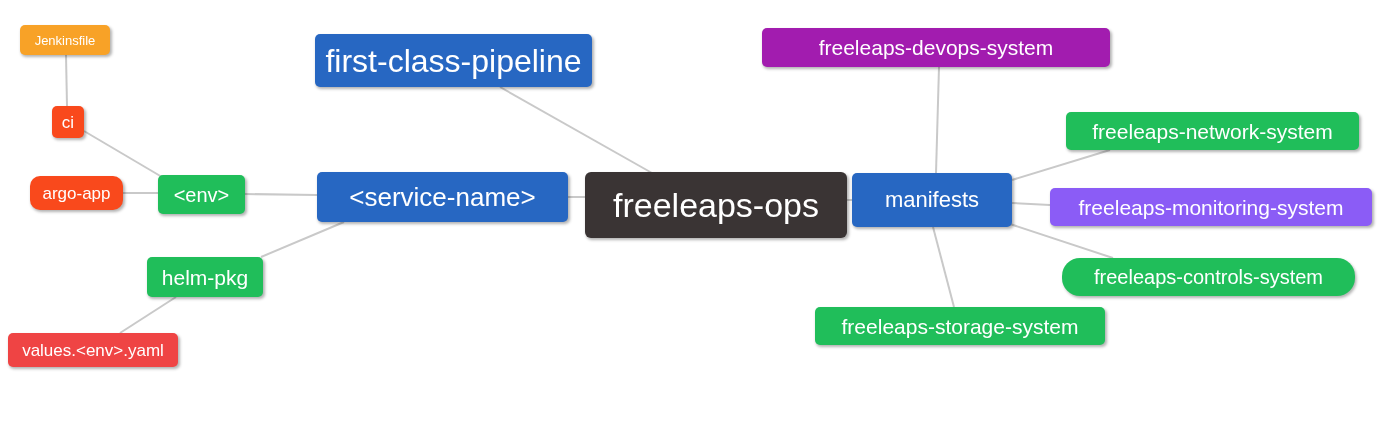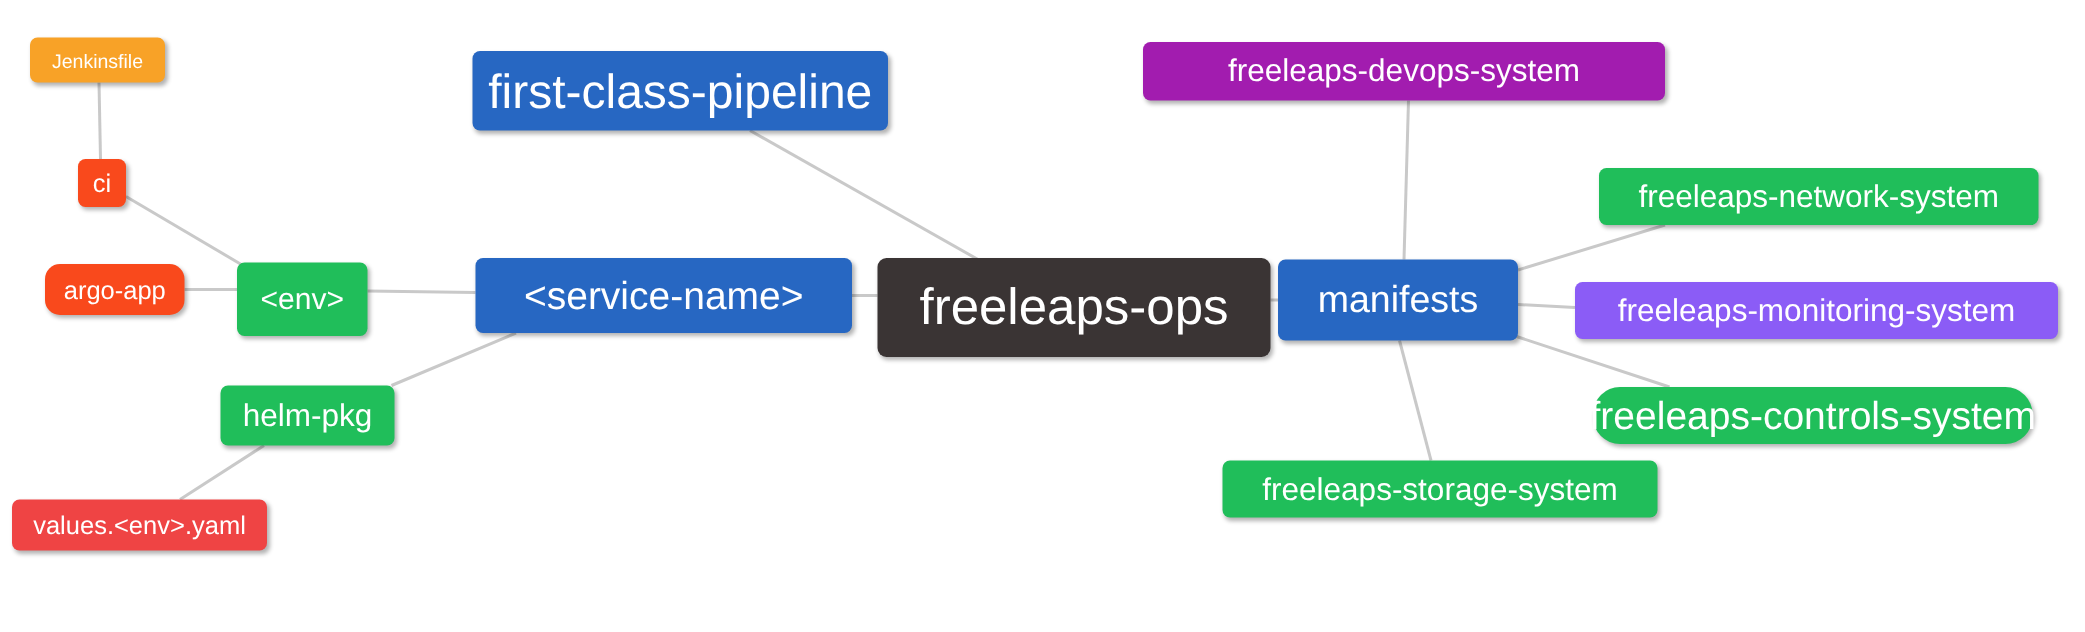--- a/index.html
+++ b/index.html
@@ -76,7 +76,7 @@
     <div class="node branch" style="left: 852px; top: 173px; width: 160px; height: 54px; font-size: 25px; background: rgb(39, 103, 194);">
       <span>manifests</span>
     </div>
-    <div class="node leaf" style="left: 158px; top: 175px; width: 87px; height: 49px; font-size: 20px; background: rgb(32, 190, 90);">
+    <div class="node leaf" style="left: 158px; top: 175px; width: 87px; height: 39px; font-size: 20px; background: rgb(32, 190, 90);">
       <span>&lt;env&gt;</span>
     </div>
     <div class="node leaf" style="left: 147px; top: 257px; width: 116px; height: 40px; font-size: 21px; background: rgb(32, 190, 90);">

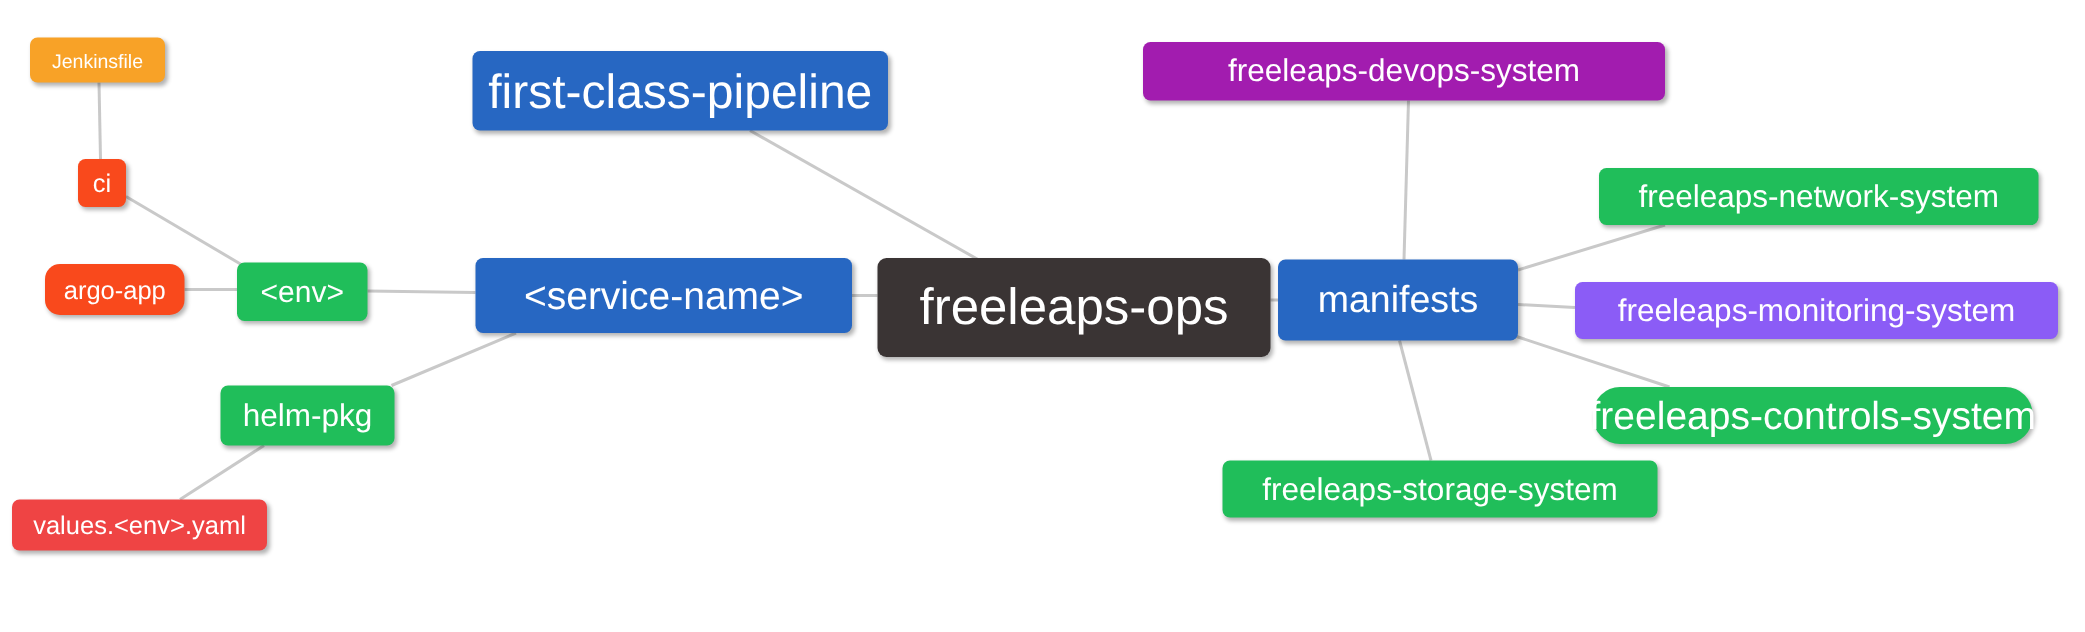--- a/index.html
+++ b/index.html
@@ -73,7 +73,7 @@
     <div class="node branch" style="left: 317px; top: 172px; width: 251px; height: 50px; font-size: 26px; background: rgb(39, 103, 194);">
       <span>&lt;service-name&gt;</span>
     </div>
-    <div class="node branch" style="left: 852px; top: 173px; width: 160px; height: 54px; font-size: 25px; background: rgb(39, 103, 194);">
+    <div class="node branch" style="left: 852px; top: 173px; width: 160px; height: 54px; font-size: 22px; background: rgb(39, 103, 194);">
       <span>manifests</span>
     </div>
     <div class="node leaf" style="left: 158px; top: 175px; width: 87px; height: 39px; font-size: 20px; background: rgb(32, 190, 90);">

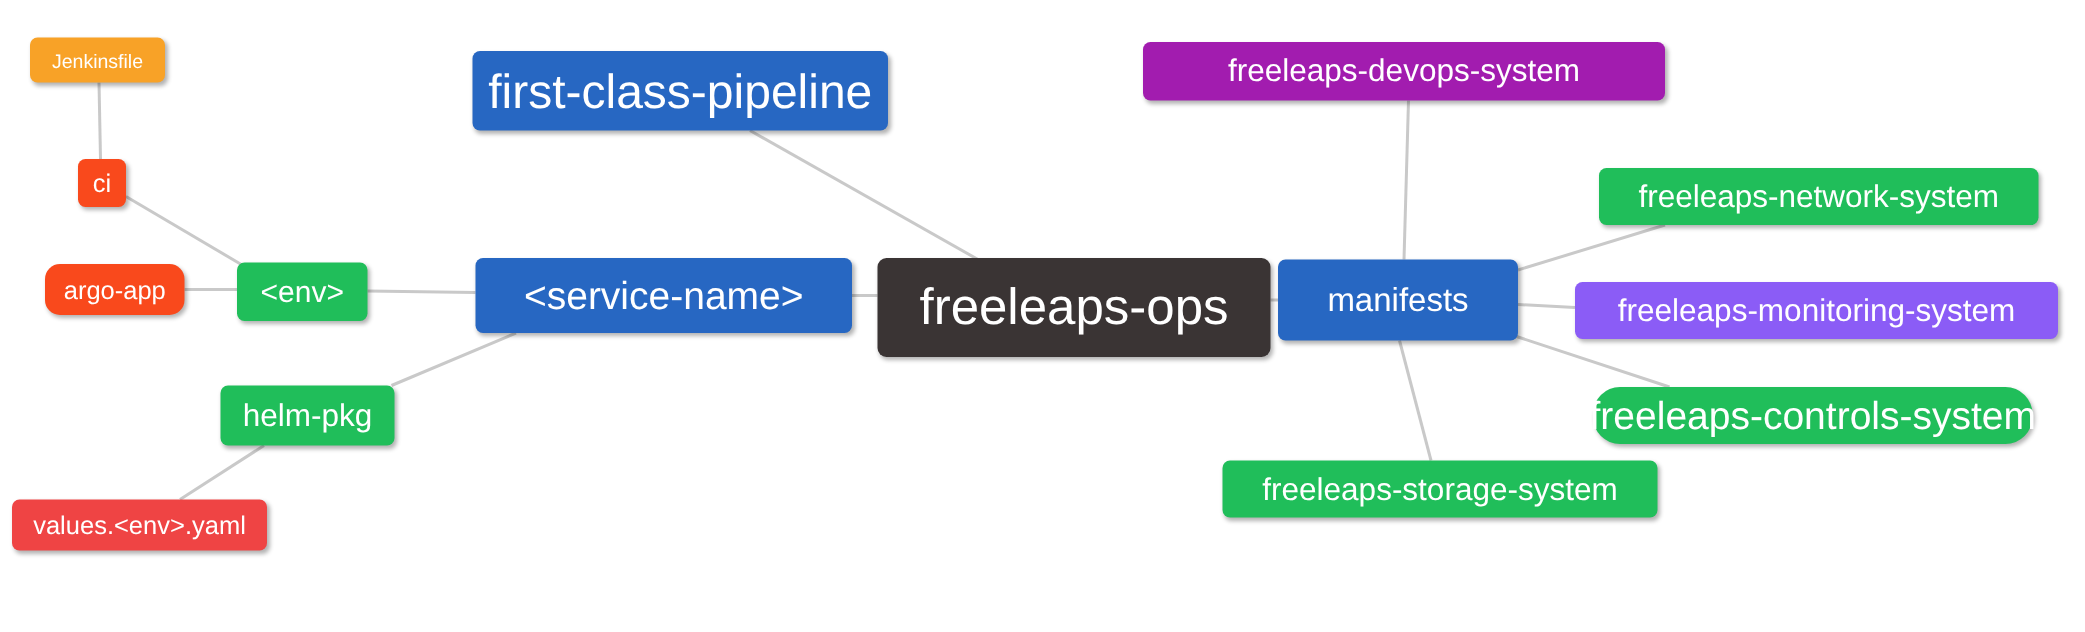--- a/index.html
+++ b/index.html
@@ -103,7 +103,7 @@
     <div class="node leaf" style="left: 1050px; top: 188px; width: 322px; height: 38px; font-size: 21px; background: #8b5cf6;">
       <span>freeleaps-monitoring-system</span>
     </div>
-    <div class="node leaf" style="left: 1062px; top: 258px; width: 293px; height: 38px; font-size: 26px; background: rgb(32, 190, 90); border-radius: 18px;">
+    <div class="node leaf" style="left: 1062px; top: 258px; width: 293px; height: 38px; font-size: 20px; background: rgb(32, 190, 90); border-radius: 18px;">
       <span>freeleaps-controls-system</span>
     </div>
     <div class="node leaf" style="left: 815px; top: 307px; width: 290px; height: 38px; font-size: 21px; background: rgb(32, 190, 90);">

